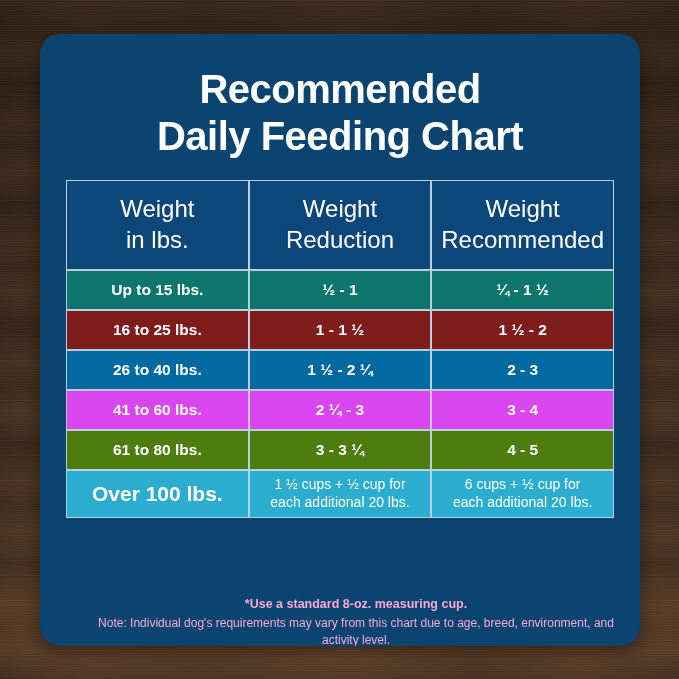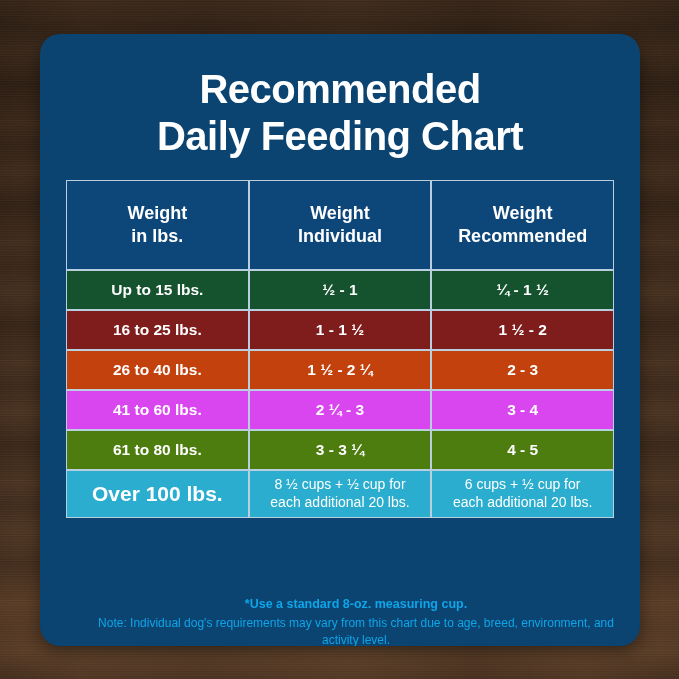--- a/index.html
+++ b/index.html
@@ -107,8 +107,8 @@
   .feeding-table th {
     height: 88px;
     background: #0d477a;
-    font-size: 18px;
-    font-weight: bold;
+    font-size: 24px;
+    font-weight: normal;
     line-height: 1.28;
   }
   .feeding-table th .hdr-line {

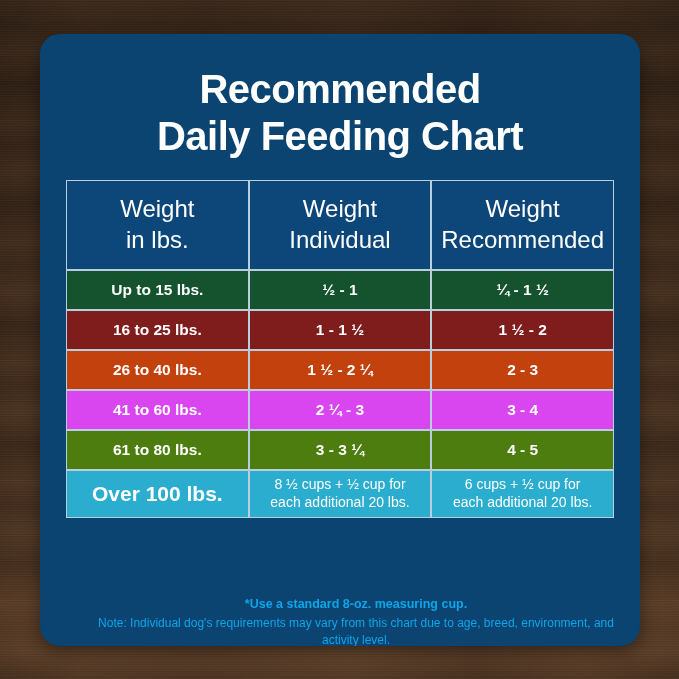--- a/index.html
+++ b/index.html
@@ -186,7 +186,7 @@
         </th>
         <th>
           <span class="hdr-line">Weight</span>
-          <span class="hdr-line">Individual</span>
+          <span class="hdr-line">Reduction</span>
         </th>
         <th>
           <span class="hdr-line">Weight</span>

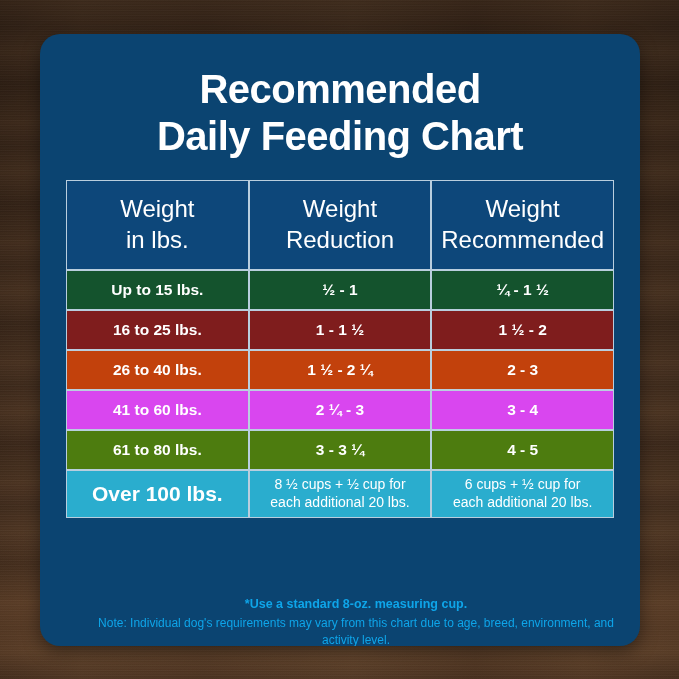--- a/index.html
+++ b/index.html
@@ -134,7 +134,7 @@
   }
 
   
-  tr.row-0 td { background: #14532d; }
+  tr.row-0 td { background: #0f766e; }
   tr.row-1 td { background: #7f1d1d; }
   tr.row-2 td { background: #c2410c; }
   tr.row-3 td { background: #d946ef; text-align: center; }

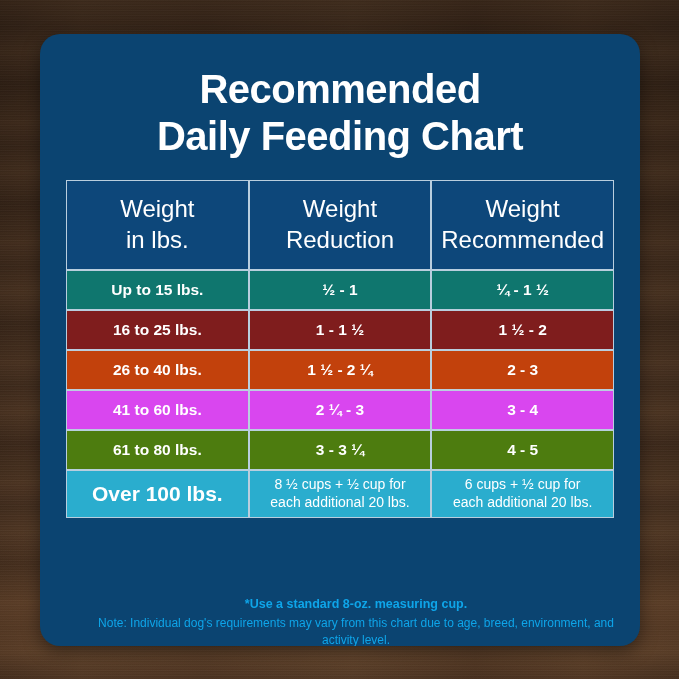--- a/index.html
+++ b/index.html
@@ -136,7 +136,7 @@
   
   tr.row-0 td { background: #0f766e; }
   tr.row-1 td { background: #7f1d1d; }
-  tr.row-2 td { background: #c2410c; }
+  tr.row-2 td { background: #0369a1; }
   tr.row-3 td { background: #d946ef; text-align: center; }
   tr.row-4 td { background: #4d7c0f; }
   tr.row-5 td { background: #2397bc; }

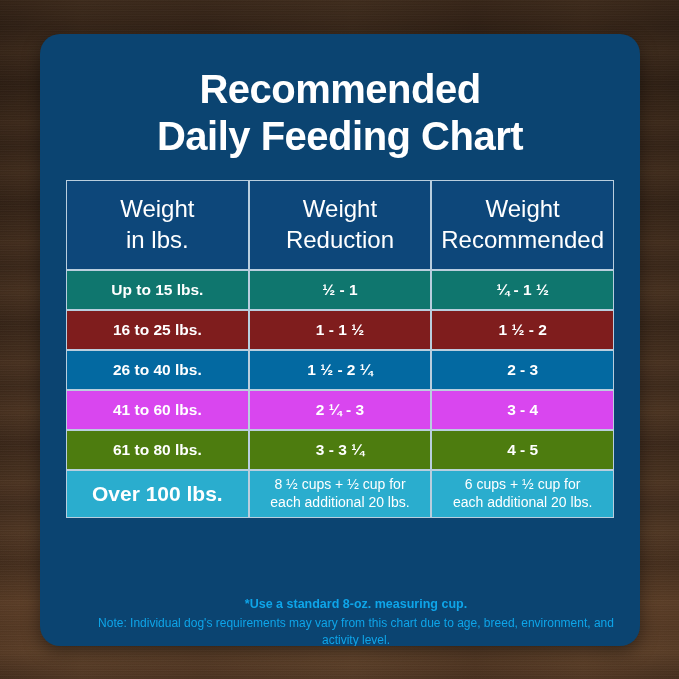--- a/index.html
+++ b/index.html
@@ -243,7 +243,7 @@
       <tr class="row-6 row-last">
         <td class="cell-weight">Over 100 lbs.</td>
         <td class="cell-reduction">
-          <span class="cell-line">8 ½ cups  + ½ cup for</span>
+          <span class="cell-line">1 ½ cups  + ½ cup for</span>
           <span class="cell-line">each additional 20 lbs.</span>
         </td>
         <td class="cell-maintenance">

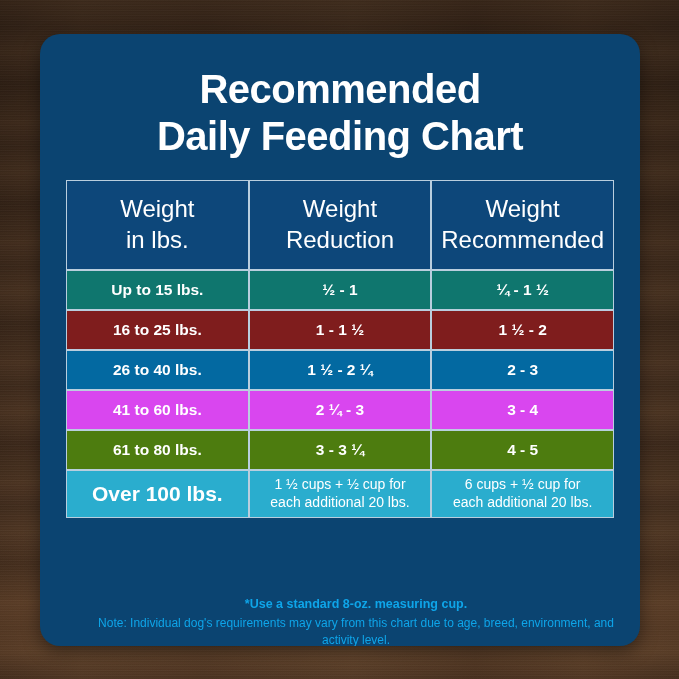--- a/index.html
+++ b/index.html
@@ -149,7 +149,7 @@
     right: 20px;
     top: 562px;
     text-align: center;
-    color: #0ea5e9;
+    color: #f9a8d4;
     margin-left: 32px;
   }
   .footnote-star {

